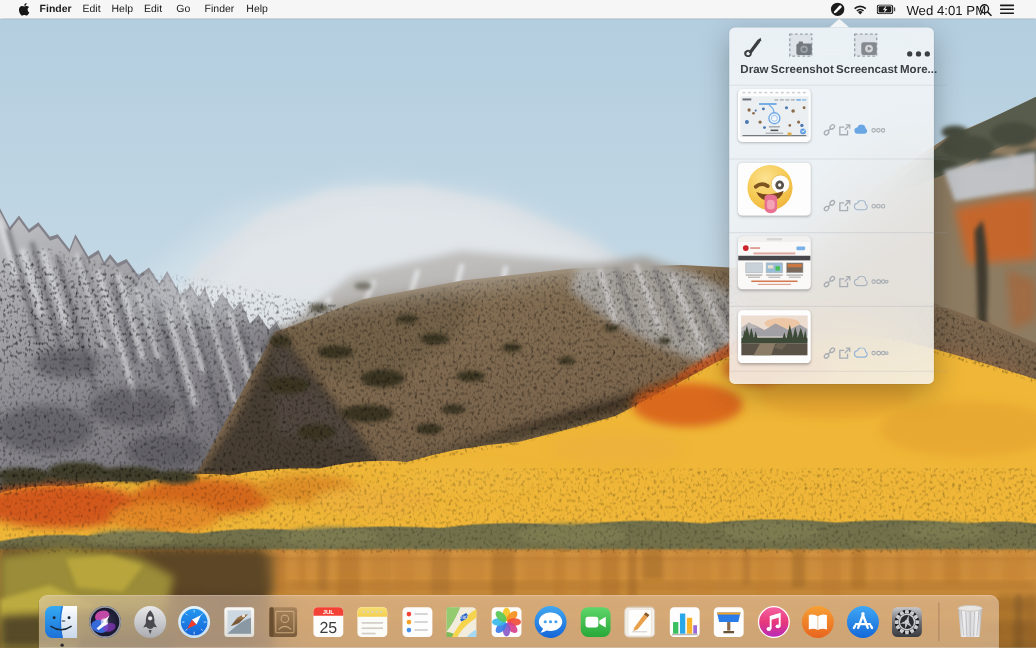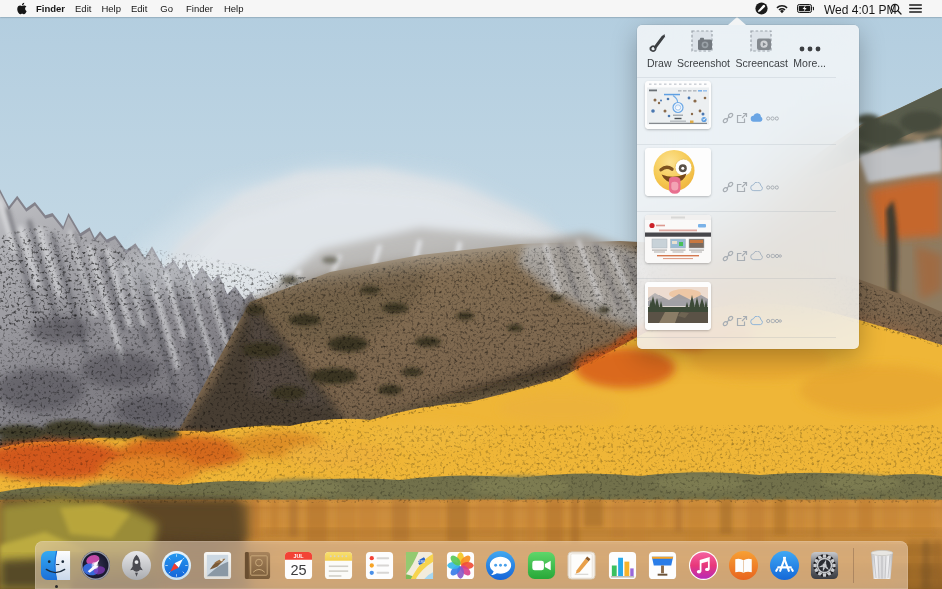--- a/index.html
+++ b/index.html
@@ -286,7 +286,7 @@
 .mright{position:absolute;right:0;top:0;height:17px;width:200px;}
 .mright svg{display:block;}
 .clock{font-size:12px;}
-.panel{position:absolute;left:637px;top:25px;width:222px;height:324px;border-radius:5px;background:rgba(247,248,249,0.82);backdrop-filter:blur(34px) saturate(1.15);box-shadow:0 8px 26px rgba(0,0,0,0.28),0 0 0 0.5px rgba(0,0,0,0.1);z-index:20;}
+.panel{position:absolute;left:663px;top:25px;width:186px;height:324px;border-radius:5px;background:rgba(247,248,249,0.82);backdrop-filter:blur(34px) saturate(1.15);box-shadow:0 8px 26px rgba(0,0,0,0.28),0 0 0 0.5px rgba(0,0,0,0.1);z-index:20;font-weight:bold;}
 .parrow{position:absolute;left:91px;top:-8px;width:0;height:0;border-left:9px solid transparent;border-right:9px solid transparent;border-bottom:8px solid #f2f4f5;}
 .ptool{position:absolute;left:0;top:0;width:199px;height:45px;display:flex;justify-content:space-between;padding:0 10px;box-sizing:border-box;align-items:flex-end;}
 .tb{display:flex;flex-direction:column;align-items:center;color:#3c3f42;font-size:10.5px;}

